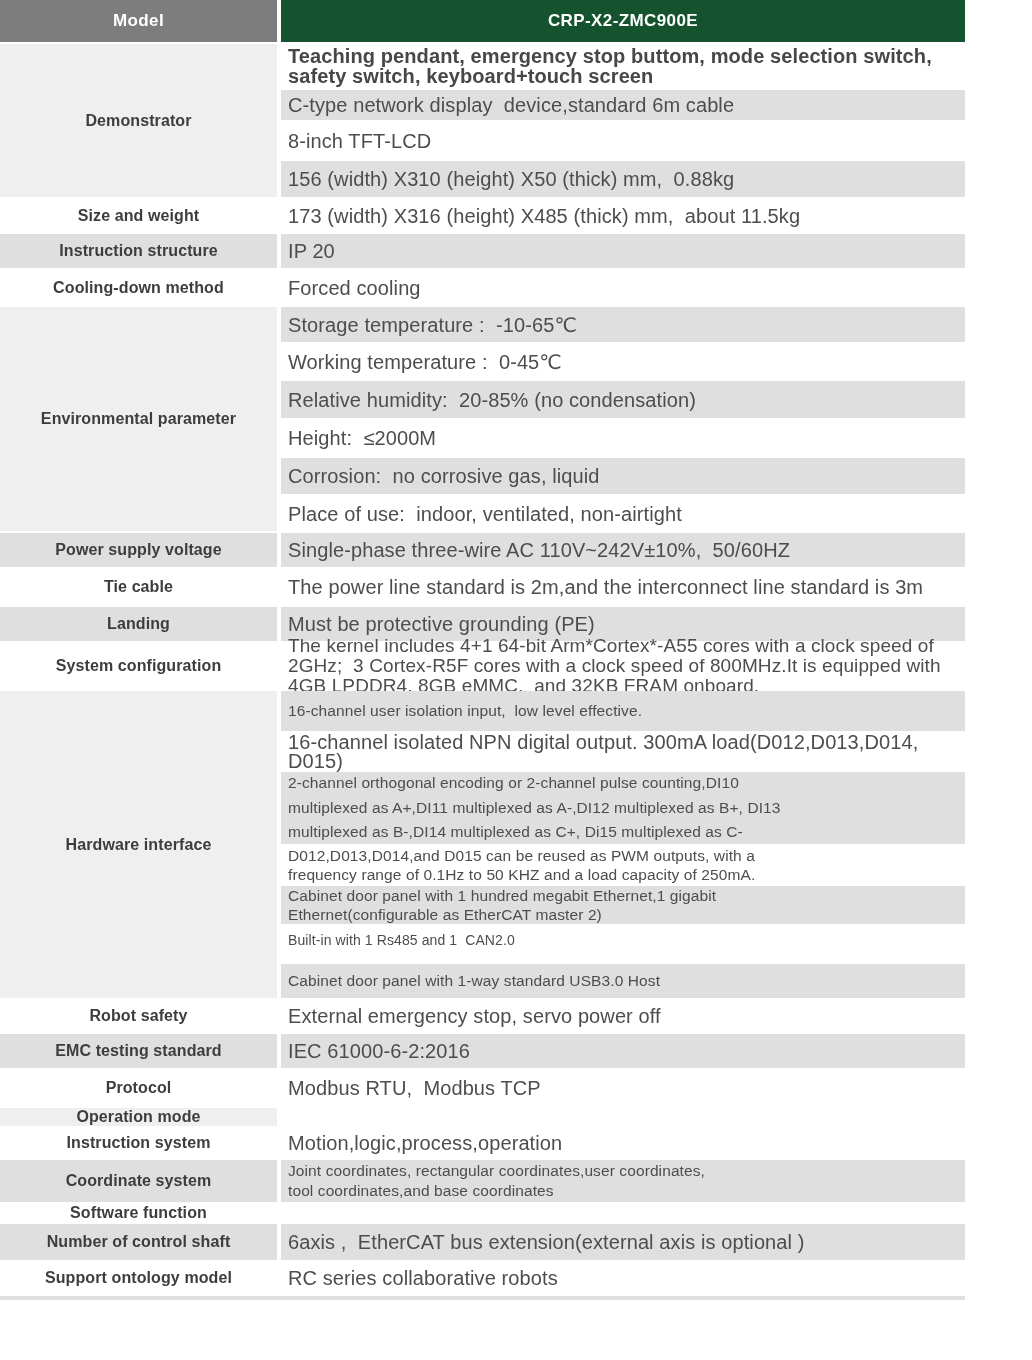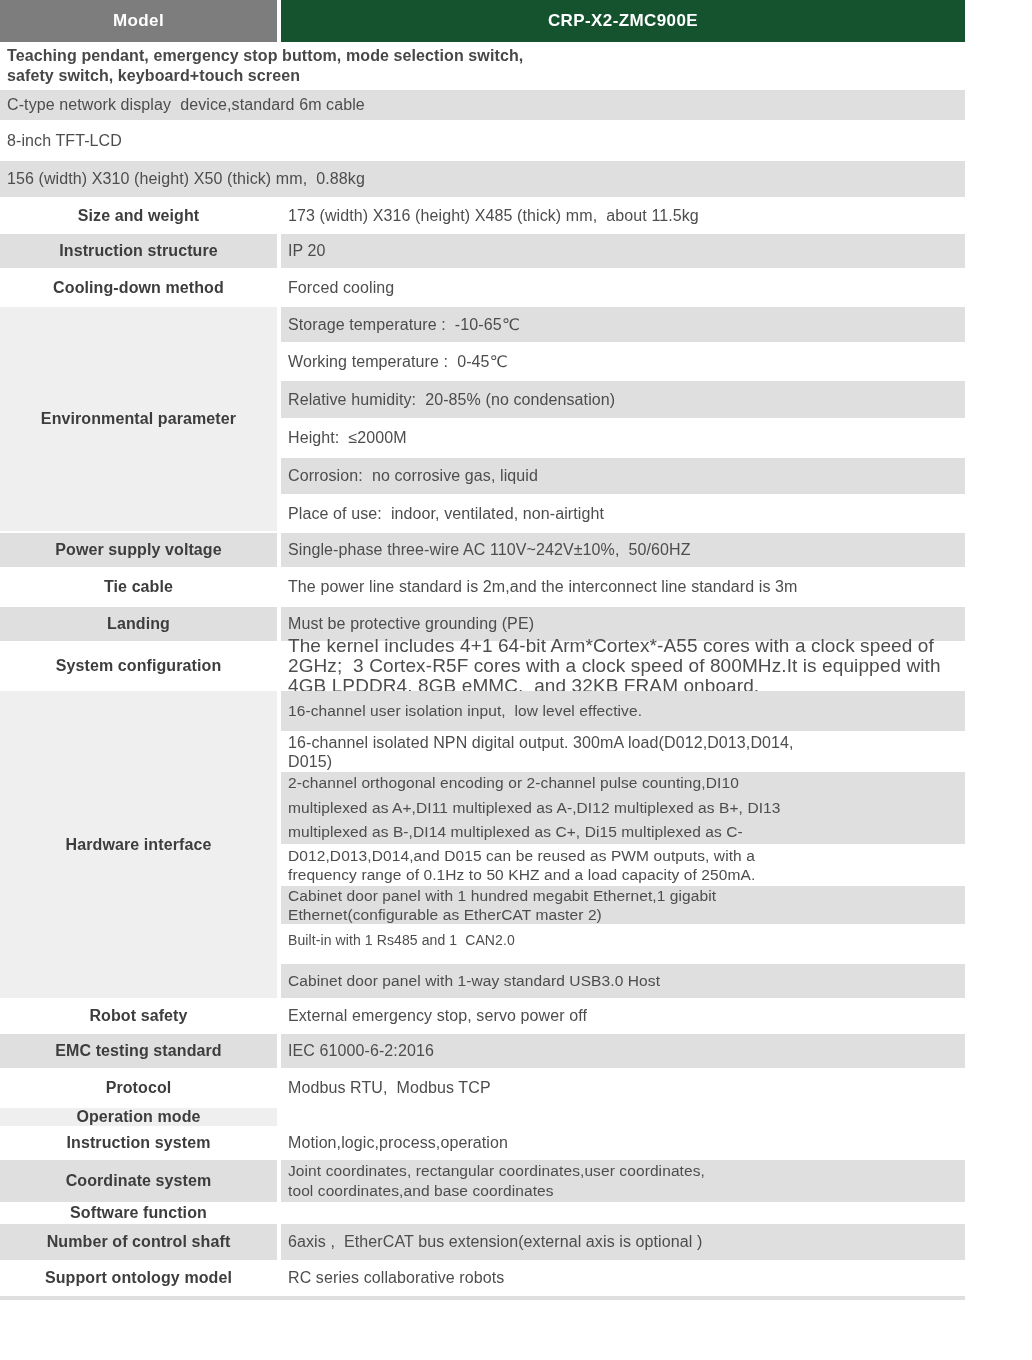--- a/index.html
+++ b/index.html
@@ -9,7 +9,7 @@
   .lbl{width:277px;flex:none;display:flex;align-items:center;justify-content:center;
        text-align:center;font-weight:bold;font-size:16px;color:#3d3d3d;letter-spacing:.1px;}
   .rows{flex:1;display:flex;flex-direction:column;gap:2px;min-width:0;}
-  .vr{display:flex;align-items:center;padding:0 8px 0 7px;font-size:16px;color:#4d4d4d;
+  .vr{display:flex;align-items:center;padding:0 8px 0 7px;font-size:20px;color:#4d4d4d;
       line-height:20px;white-space:pre-wrap;letter-spacing:.1px;}
   .bw{background:#ffffff;}
   .bg{background:#dfdfdf;}

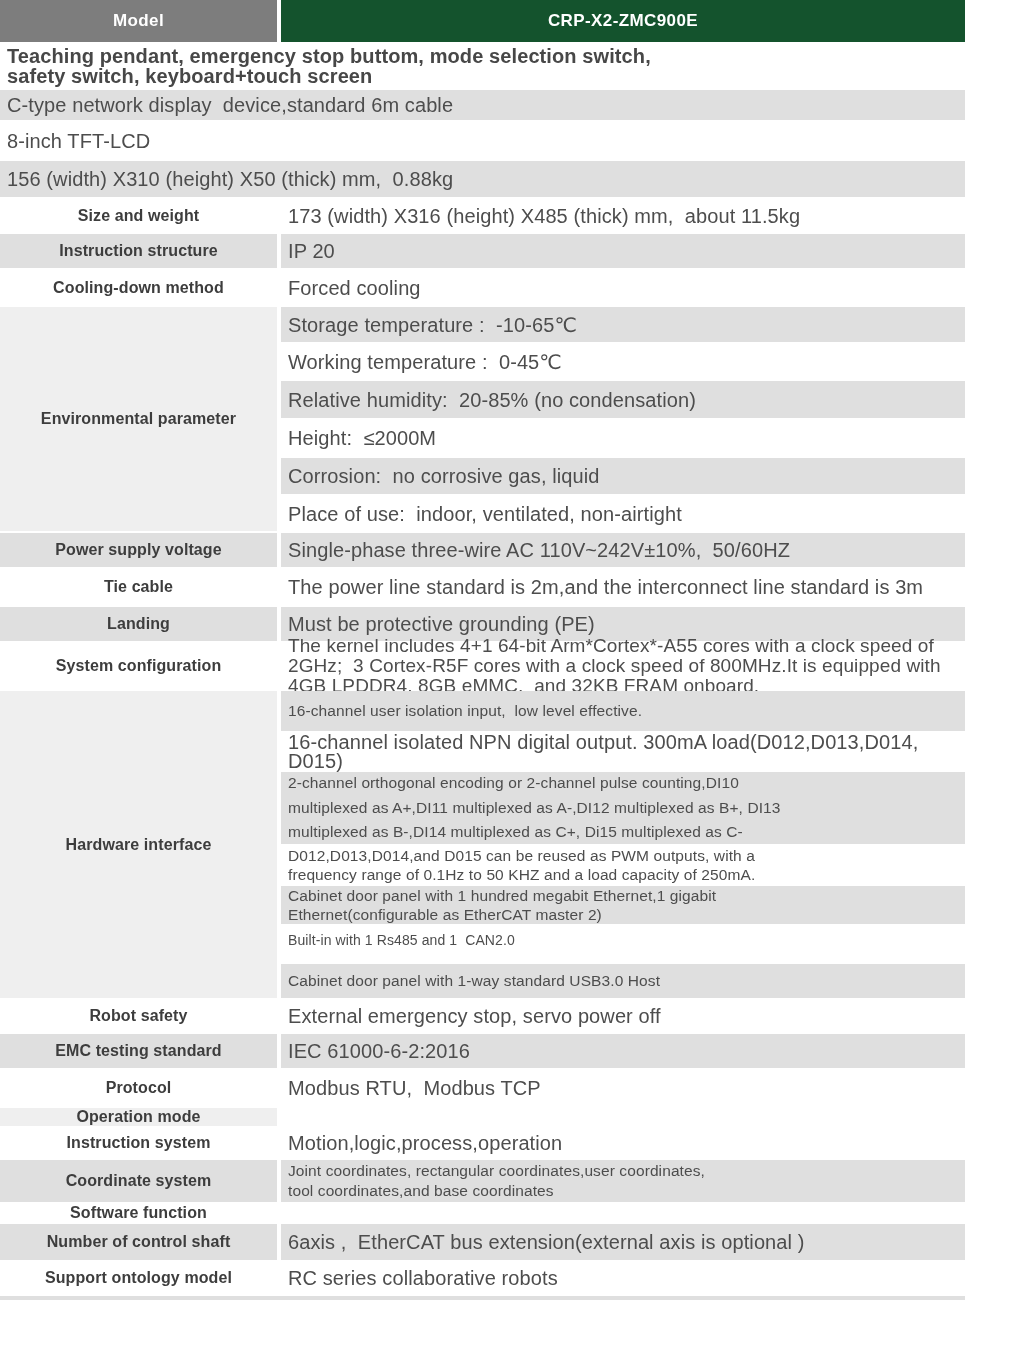--- a/index.html
+++ b/index.html
@@ -39,6 +39,7 @@
   </div>
 
   <div class="grp">
+    <div class="lbl bm">Demonstrator</div>
     <div class="rows">
       <div class="vr bw b" style="height:44px">Teaching pendant, emergency stop buttom, mode selection switch,
 safety switch, keyboard+touch screen</div>

